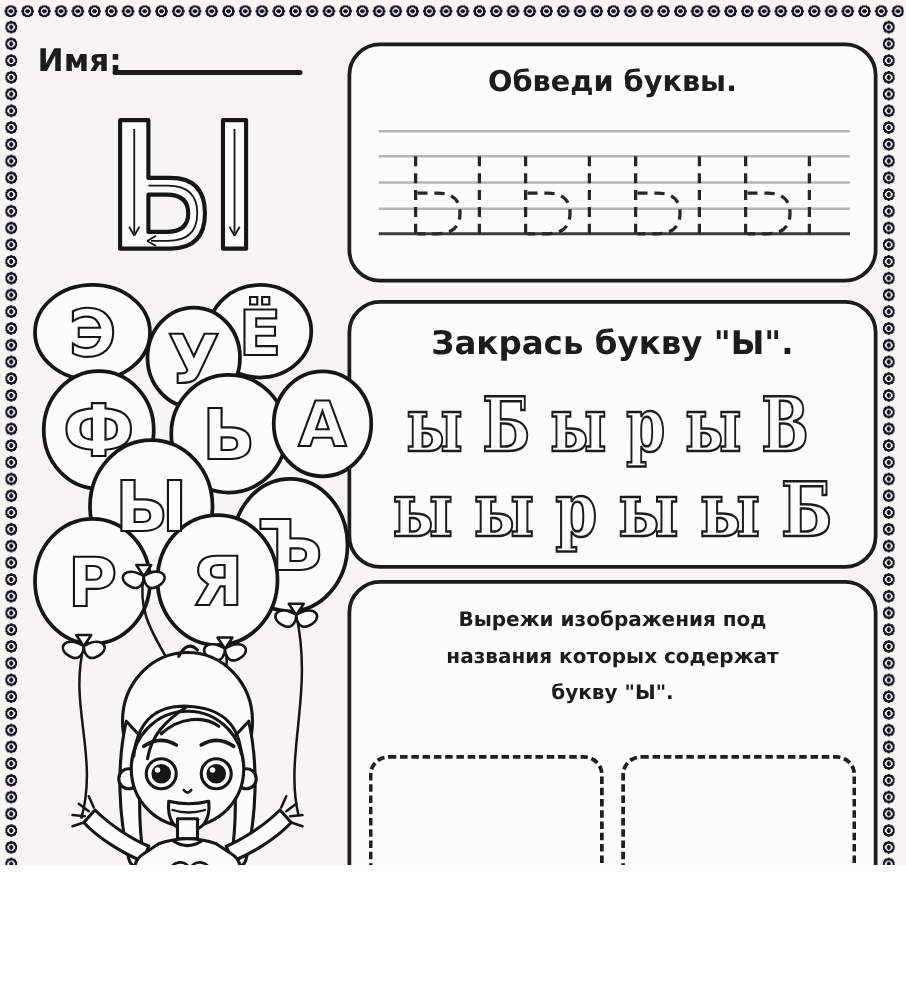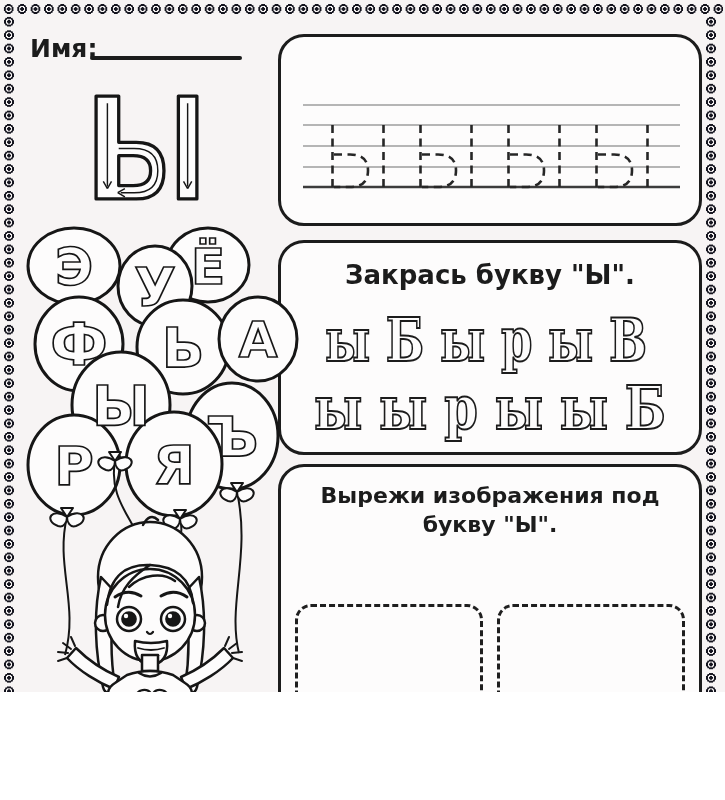--- a/index.html
+++ b/index.html
@@ -68,6 +68,7 @@
   </svg>
 
   <div class="box box1">
+    <div class="box-title">Обведи буквы.</div>
     <svg class="trace-svg" width="418" height="186" viewBox="0 0 418 186">
       <g stroke="#b5b5b5" stroke-width="2">
         <line x1="22" y1="68" x2="399" y2="68"></line>

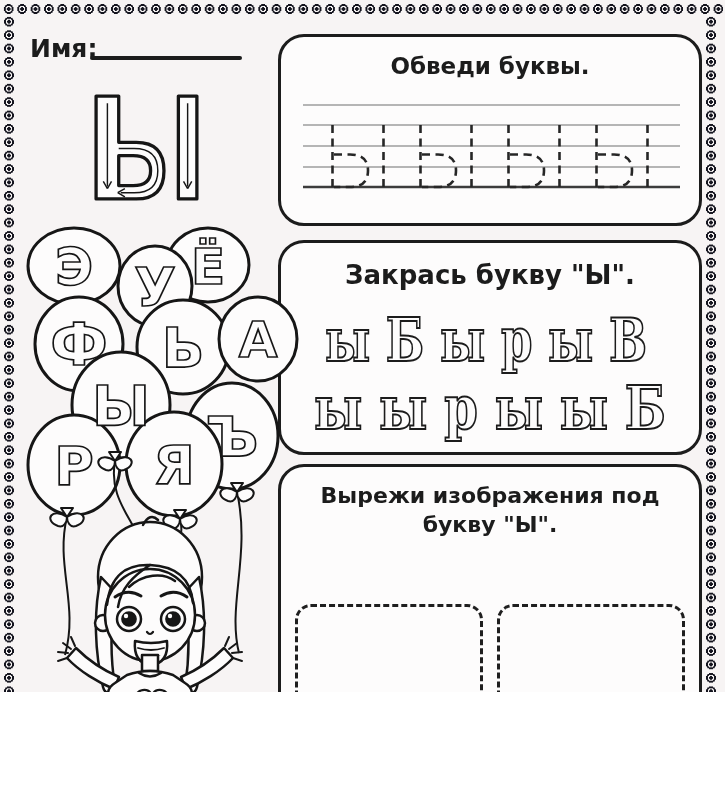--- a/index.html
+++ b/index.html
@@ -28,7 +28,7 @@
   .box-title{width:100%;text-align:center;font-weight:bold;}
   .box1 .box-title{margin-top:16px;font-size:23px;}
   .box2 .box-title{margin-top:17px;font-size:26px;}
-  .box3 .box-title{margin-top:14px;font-size:22px;line-height:29px;}
+  .box3 .box-title{margin-top:14px;font-size:16px;line-height:29px;}
   .trace-svg{position:absolute;left:0;top:0;}
   .color-svg{position:absolute;left:0;top:62px;}
   .slot{position:absolute;top:137px;width:182px;height:162px;border:3px dashed #1f1f1f;border-radius:16px;background:#fdfcfc;}

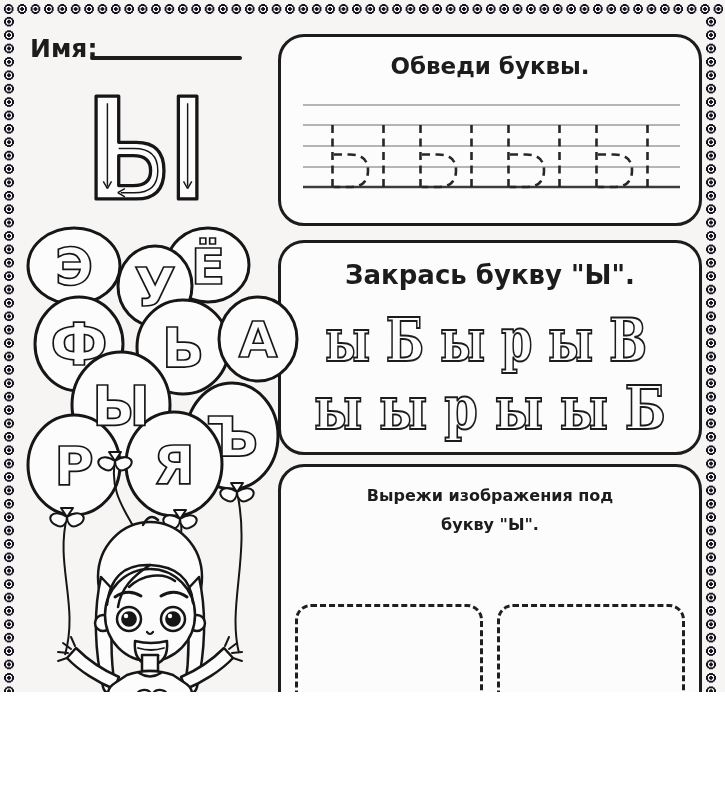--- a/index.html
+++ b/index.html
@@ -106,6 +106,7 @@
   <div class="box box3">
     <div class="box-title">
       <div>Вырежи изображения под</div>
+      <div>названия которых содержат</div>
       <div>букву "Ы".</div>
     </div>
     <div class="slot slot-left"></div>

